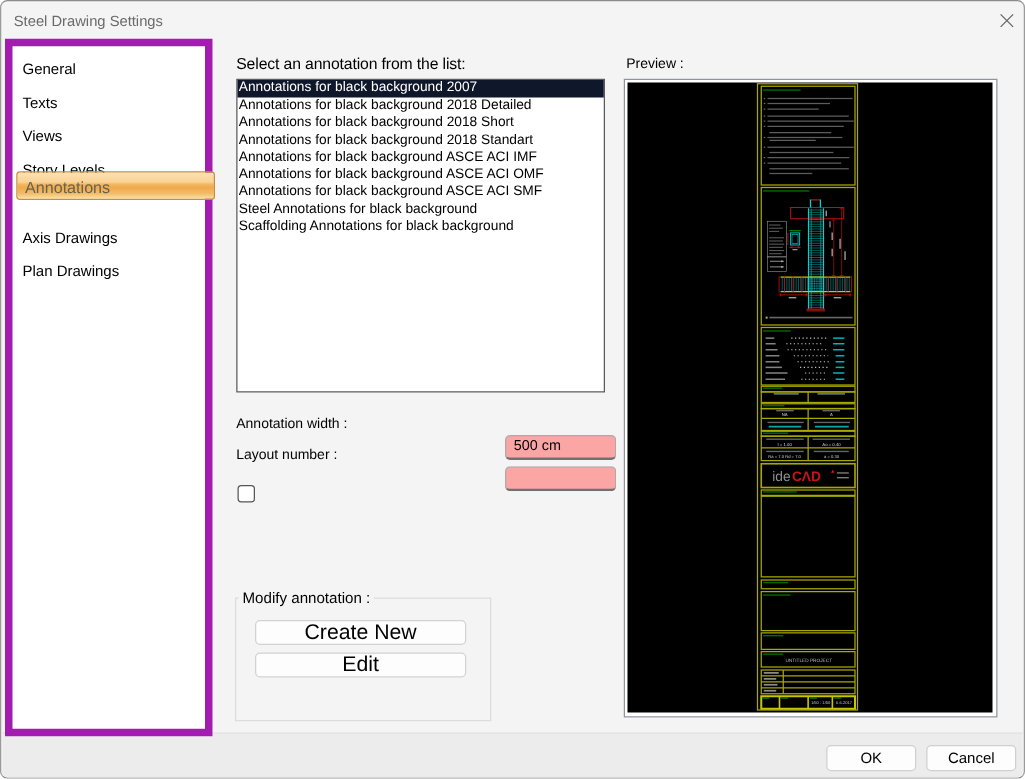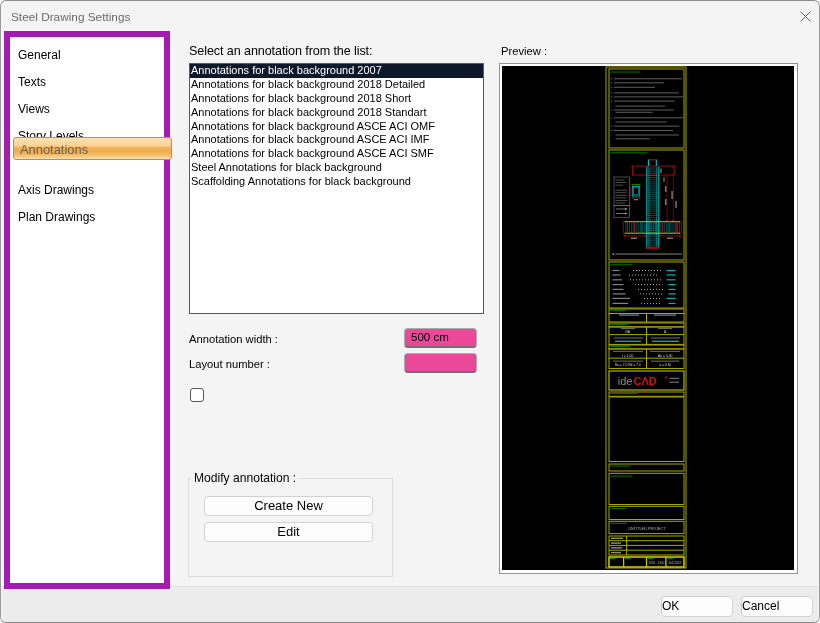--- a/index.html
+++ b/index.html
@@ -52,8 +52,8 @@
     <div class="li">Annotations for black background 2018 Detailed</div>
     <div class="li">Annotations for black background 2018 Short</div>
     <div class="li">Annotations for black background 2018 Standart</div>
+    <div class="li">Annotations for black background ASCE ACI IMF</div>
     <div class="li">Annotations for black background ASCE ACI OMF</div>
-    <div class="li">Annotations for black background ASCE ACI IMF</div>
     <div class="li">Annotations for black background ASCE ACI SMF</div>
     <div class="li">Steel Annotations for black background</div>
     <div class="li">Scaffolding Annotations for black background</div>

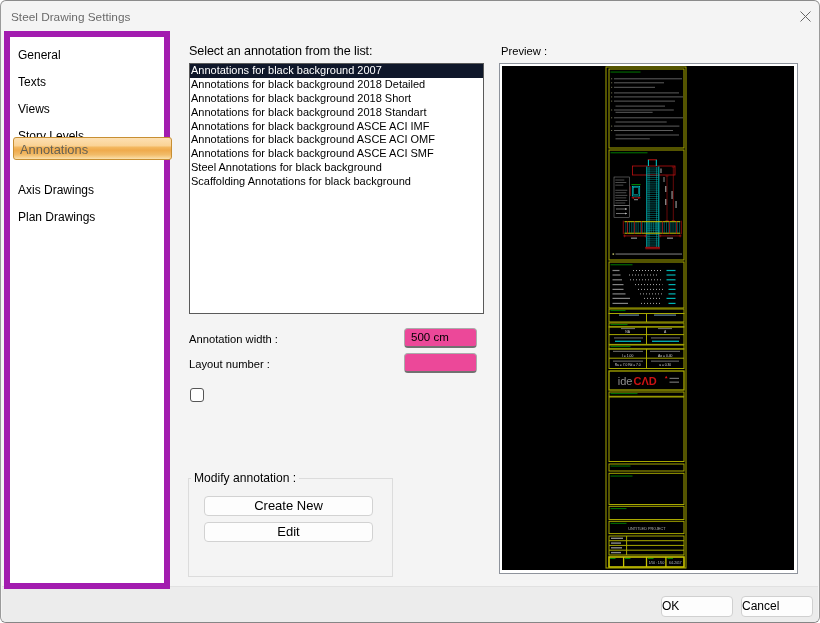--- a/index.html
+++ b/index.html
@@ -17,8 +17,8 @@
 .listbox { position:absolute; left:188px; top:62px; width:295px; height:251px; background:#fff; border:1px solid #5a5a5a; }
 .li { height:13.9px; line-height:13.9px; font-size:11px; padding-left:1px; color:#000; white-space:nowrap; }
 .li.on { background:#0f172a; color:#fff; }
-.tbox { position:absolute; left:403px; width:73px; height:20px; background:#ec4899; border:1px solid #ababab;
-  border-bottom:2px solid #717171; border-radius:4px; font-size:11.5px; line-height:17px; padding-left:6px; color:#000; }
+.tbox { position:absolute; left:403px; width:89px; height:20px; background:#fca5a5; border:1px solid #ababab;
+  border-bottom:2px solid #717171; border-radius:4px; font-size:11.5px; line-height:17px; padding-left:6px; color:#000;margin-top:20px; }
 .cb { position:absolute; left:189px; top:387px; width:14px; height:14px; background:#fff; border:1.5px solid #565656; border-radius:3px; }
 .grp { position:absolute; left:187px; top:477px; width:205px; height:99px; border:1px solid #dcdcdc; }
 .grplbl { position:absolute; left:190px; top:470px; font-size:12.1px; color:#000; background:#f4f4f4; padding:0 3px; }

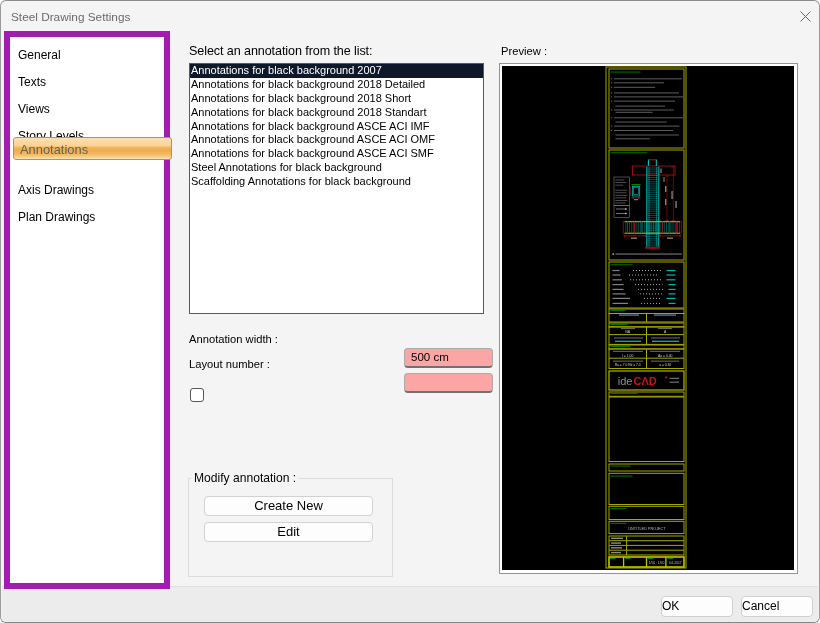--- a/index.html
+++ b/index.html
@@ -23,7 +23,7 @@
 .grp { position:absolute; left:187px; top:477px; width:205px; height:99px; border:1px solid #dcdcdc; }
 .grplbl { position:absolute; left:190px; top:470px; font-size:12.1px; color:#000; background:#f4f4f4; padding:0 3px; }
 .btn { position:absolute; left:203px; width:169px; height:20px; background:#fdfdfd; border:1px solid #d2d2d2;
-  border-radius:4px; font-size:13px; text-align:center; line-height:18px; color:#000; }
+  border-radius:4px; font-size:17px; text-align:center; line-height:18px; color:#000; }
 .preview { position:absolute; left:498px; top:62px; width:299px; height:511px; background:#fff; border:1px solid #8e939c; }
 .footer { position:absolute; left:1px; right:1px; top:585px; height:37px; background:#ececec; border-top:1px solid #e1e1e1; }
 .fbtn { position:absolute; top:595px; width:72px; height:21px; background:#fdfdfd; border:1px solid #d0d0d0;

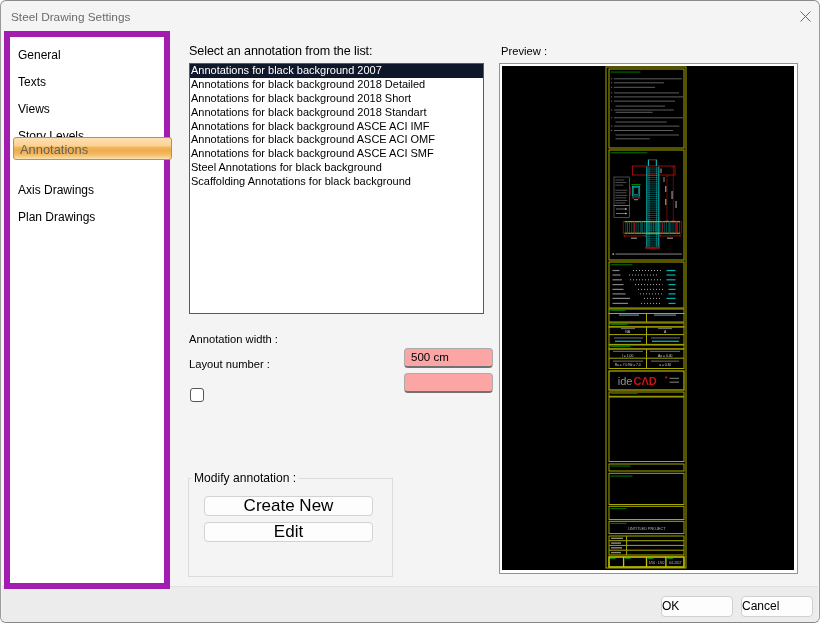--- a/index.html
+++ b/index.html
@@ -27,7 +27,7 @@
 .preview { position:absolute; left:498px; top:62px; width:299px; height:511px; background:#fff; border:1px solid #8e939c; }
 .footer { position:absolute; left:1px; right:1px; top:585px; height:37px; background:#ececec; border-top:1px solid #e1e1e1; }
 .fbtn { position:absolute; top:595px; width:72px; height:21px; background:#fdfdfd; border:1px solid #d0d0d0;
-  border-radius:4px; font-size:12px; line-height:19px; color:#000; }
+  border-radius:4px; font-size:12px; text-align:center; line-height:19px; color:#000; }
 </style></head><body>
 <div class="dlg">
   <div class="footer"></div>

